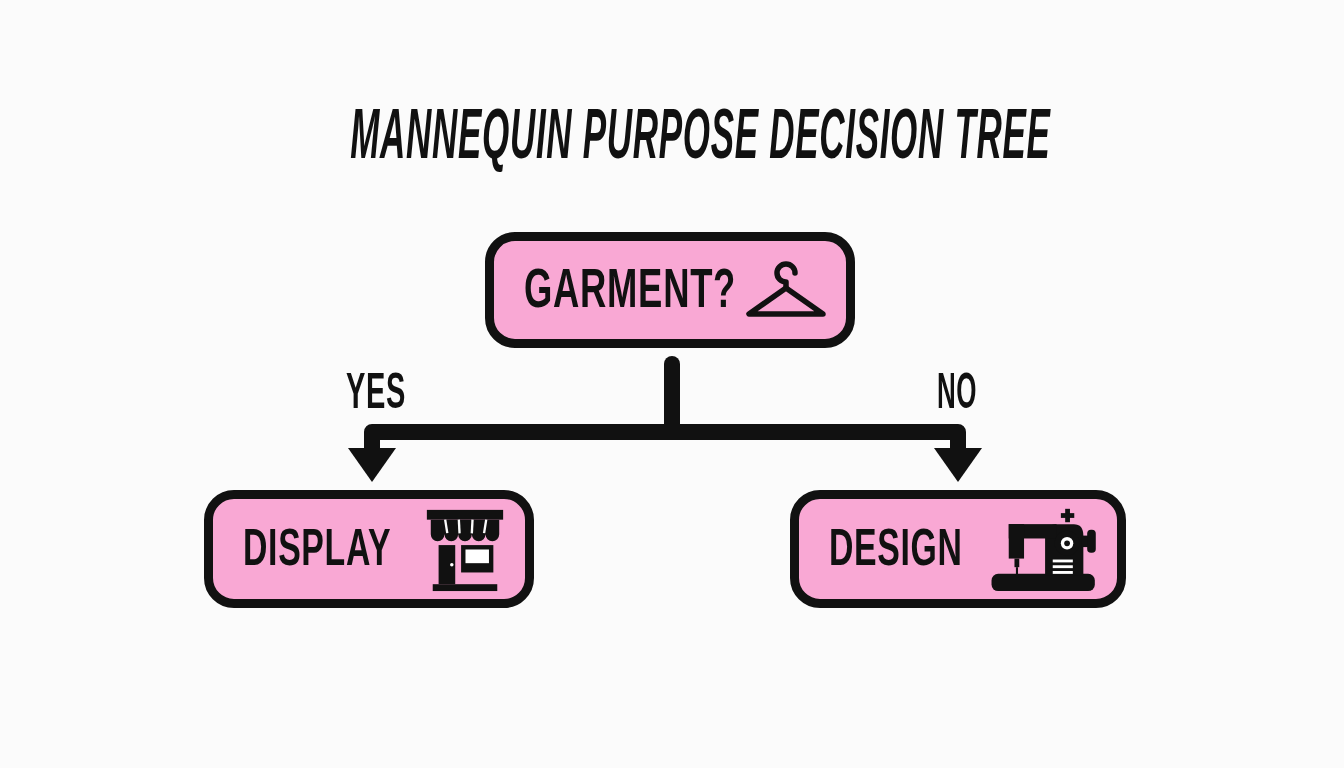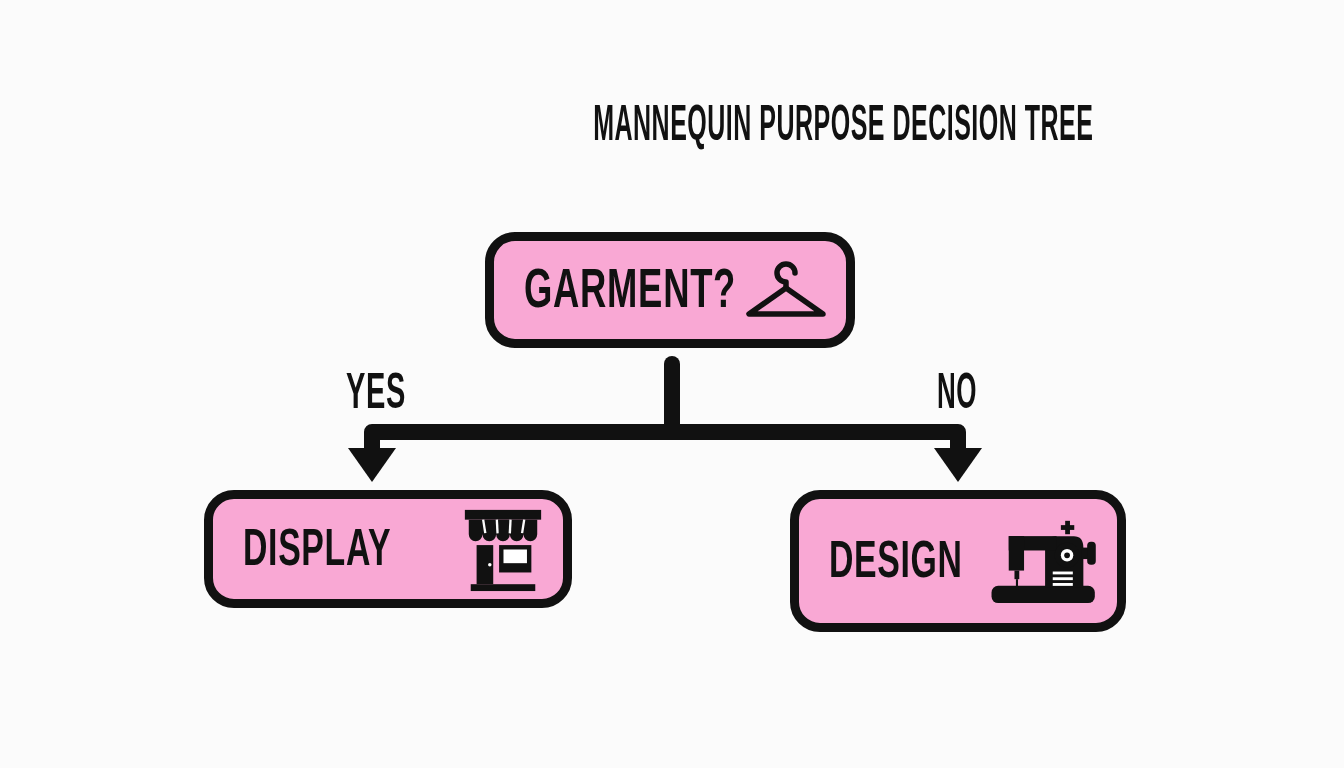--- a/index.html
+++ b/index.html
@@ -14,7 +14,7 @@
   .cond{display:inline-block;white-space:nowrap;font-weight:bold;line-height:1;letter-spacing:.02em;}
   .page-title{
     position:absolute;top:94px;left:0;right:0;
-    text-align:right;font-size:50px;margin:0;
+    text-align:center;font-size:70px;margin:0;font-style:italic;
   }
   .page-title .cond{transform:scaleX(.50);transform-origin:center center;}
   .node{

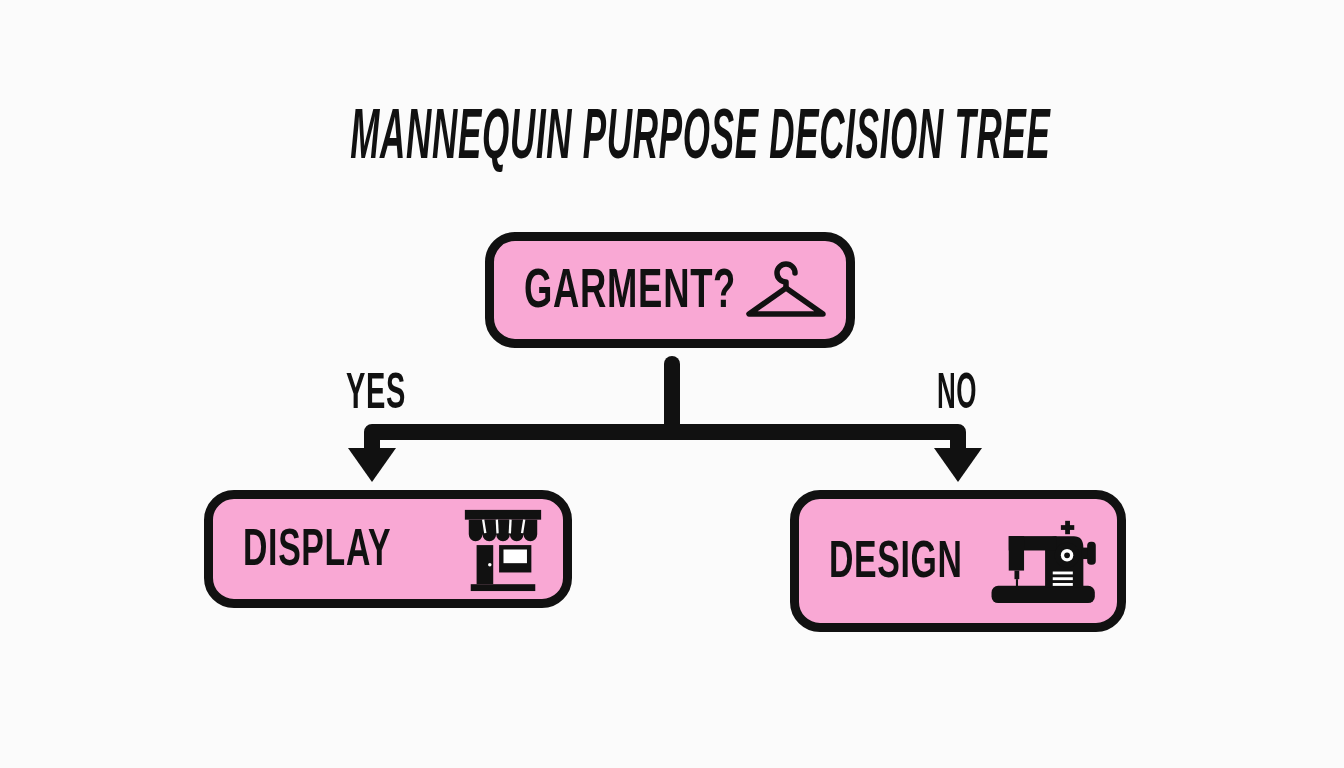--- a/index.html
+++ b/index.html
@@ -25,7 +25,7 @@
     box-sizing:border-box;
   }
   .node-root{left:485px;top:232px;width:370px;height:116px;}
-  .node-display{left:204px;top:490px;width:368px;height:118px;}
+  .node-display{left:204px;top:490px;width:330px;height:118px;}
   .node-design{left:790px;top:490px;width:336px;height:142px;}
   .node-label{
     position:absolute;left:30px;top:50%;

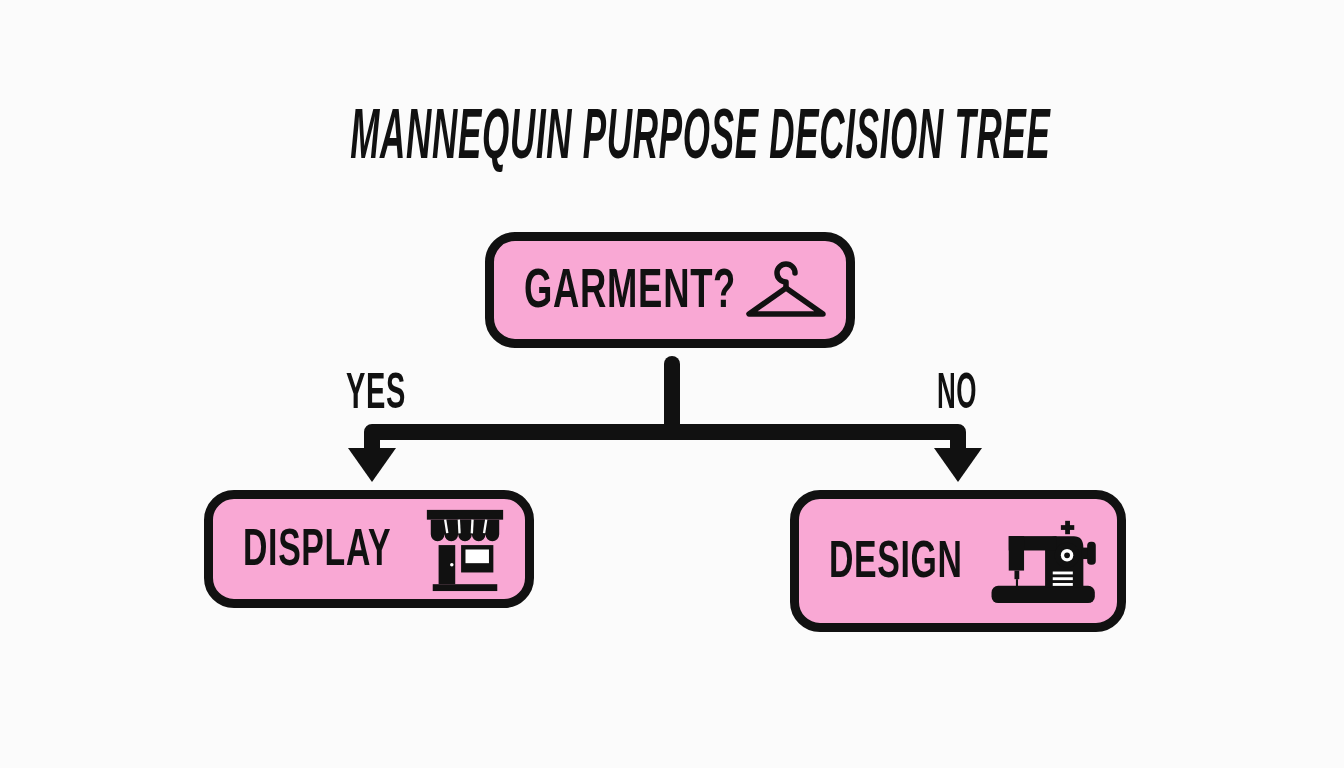--- a/index.html
+++ b/index.html
@@ -26,7 +26,7 @@
   }
   .node-root{left:485px;top:232px;width:370px;height:116px;}
   .node-display{left:204px;top:490px;width:330px;height:118px;}
-  .node-design{left:790px;top:490px;width:336px;height:142px;}
+  .node-design{left:790px;top:490px;width:336px;height:118px;}
   .node-label{
     position:absolute;left:30px;top:50%;
     font-size:56px;

